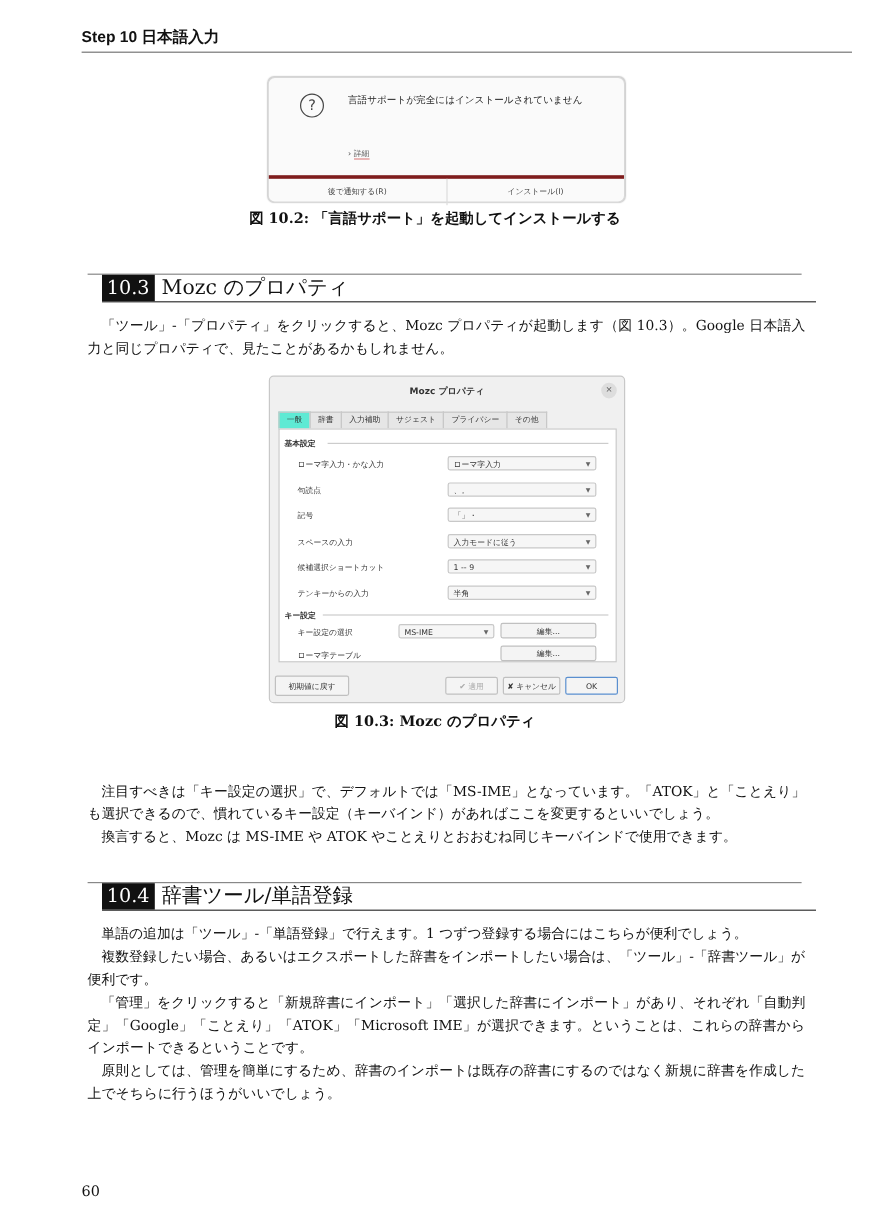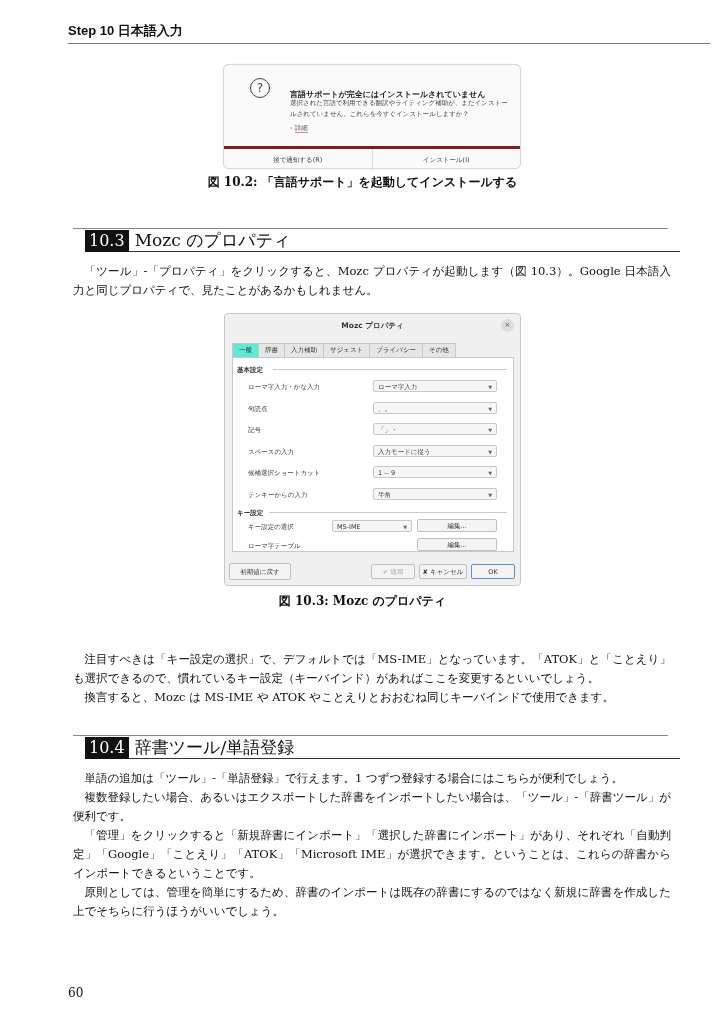--- a/index.html
+++ b/index.html
@@ -11,7 +11,7 @@
   
   .dlg1{left:223px;top:64px;width:296px;height:103px;border:1px solid #d8d8d8;border-radius:6px;background:#fafafa;font-family:"DejaVu Sans",sans-serif;box-shadow:0 0 1px #ccc;}
   .dlg1 .qicon{position:absolute;left:26px;top:13px;width:18px;height:18px;border:1.5px solid #444;border-radius:50%;text-align:center;font-size:12px;line-height:18px;color:#444;}
-  .dlg1 .title{position:absolute;left:66px;top:13px;font-size:8px;font-weight:bold;color:#222;margin-top:11px;}
+  .dlg1 .title{position:absolute;left:66px;top:13px;font-size:8px;font-weight:normal;color:#222;}
   .dlg1 .msg{position:absolute;left:66px;top:33px;width:220px;font-size:6.5px;line-height:11px;color:#444;}
   .dlg1 .details{position:absolute;left:66px;top:59px;font-size:6.5px;color:#555;}
   .dlg1 .details span.link{border-bottom:1px solid #d88;}

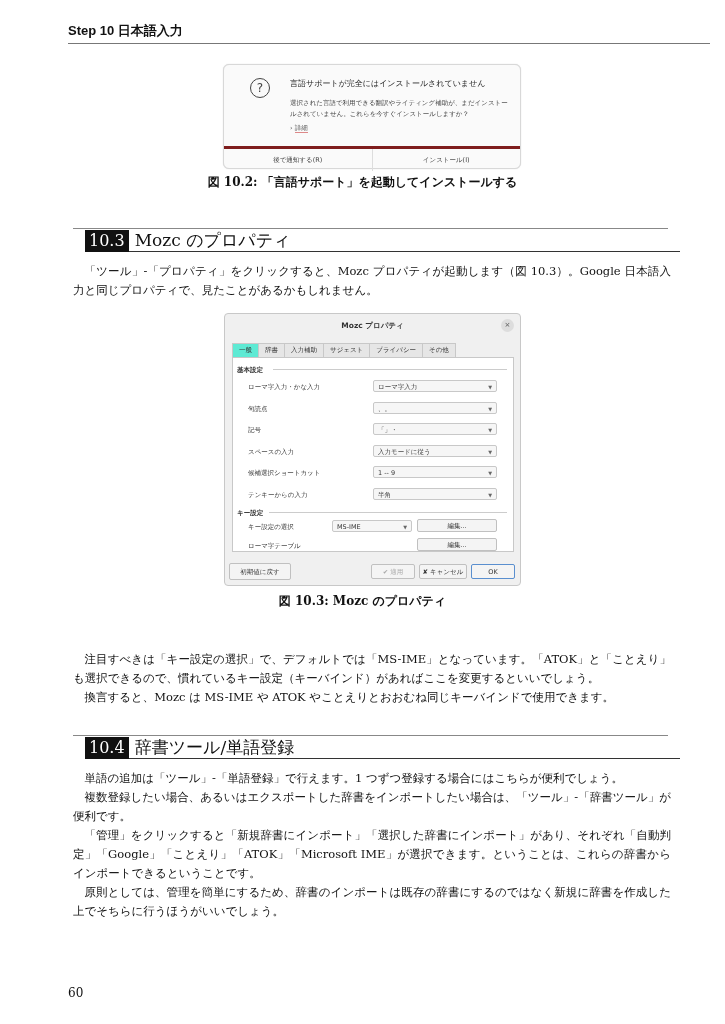--- a/index.html
+++ b/index.html
@@ -55,7 +55,6 @@
 <div class="abs dlg1">
   <div class="qicon">?</div>
   <div class="title">言語サポートが完全にはインストールされていません</div>
-  <div class="msg">選択された言語で利用できる翻訳やライティング補助が、まだインストールされていません。これらを今すぐインストールしますか？</div>
   <div class="details"><span>›</span> <span class="link">詳細</span></div>
   <div class="btnrow">
     <div class="btn">後で通知する(R)</div>

